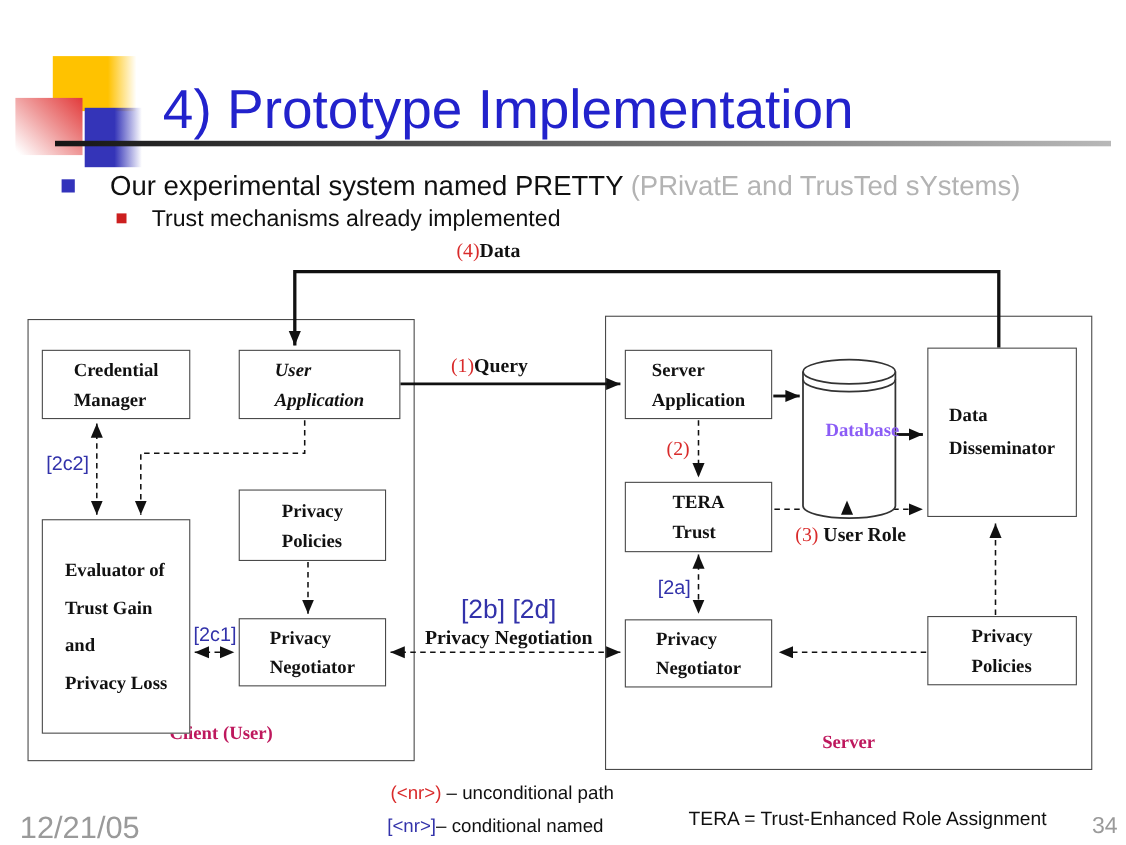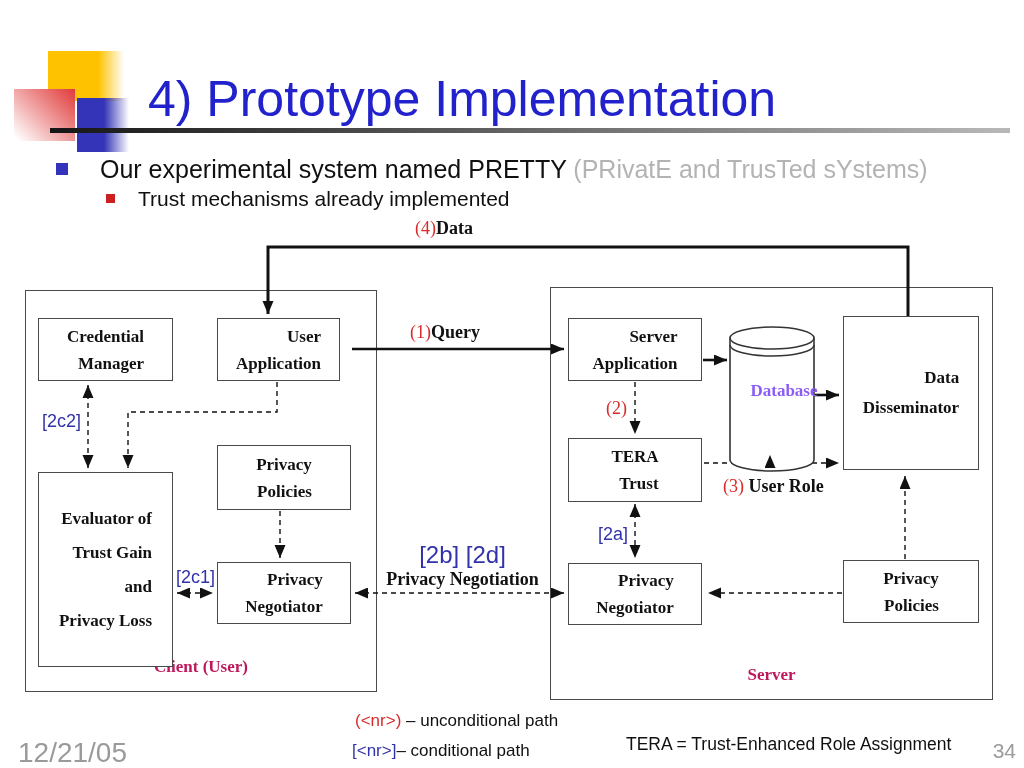--- a/index.html
+++ b/index.html
@@ -30,7 +30,7 @@
   .caption { position:absolute; left:0; right:0; bottom:14px; text-align:center;
     font-family:Liberation Serif, serif; font-weight:bold; font-size:17px; color:#be185d; }
   .dbox { position:absolute; background:#fff; border:1.4px solid #4a4a4a; box-sizing:border-box;
-    display:flex; align-items:center; justify-content:center; text-align:right;
+    display:flex; align-items:center; justify-content:center; text-align:left;
     font-family:"Liberation Serif",serif; font-weight:bold; font-size:17px; color:#111; }
   .dbox span { white-space:pre-line; line-height:27px; }
   .dbox.tall span { line-height:34px; }

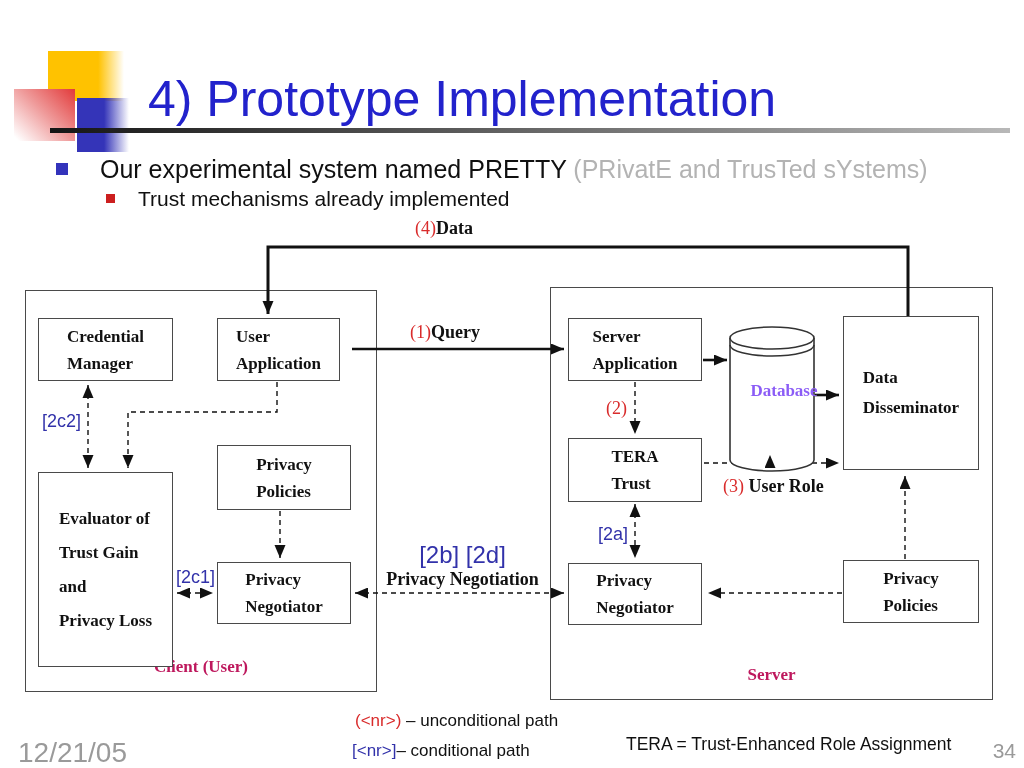--- a/index.html
+++ b/index.html
@@ -118,7 +118,7 @@
     <span>Credential
 Manager</span>
     </div>
-  <div class="dbox" style="left:217px; top:318px; width:123px; height:63px;">
+  <div class="dbox" style="left:217px; top:318px; width:147px; height:63px;font-style:italic;">
     <span>User
 Application</span>
     </div>

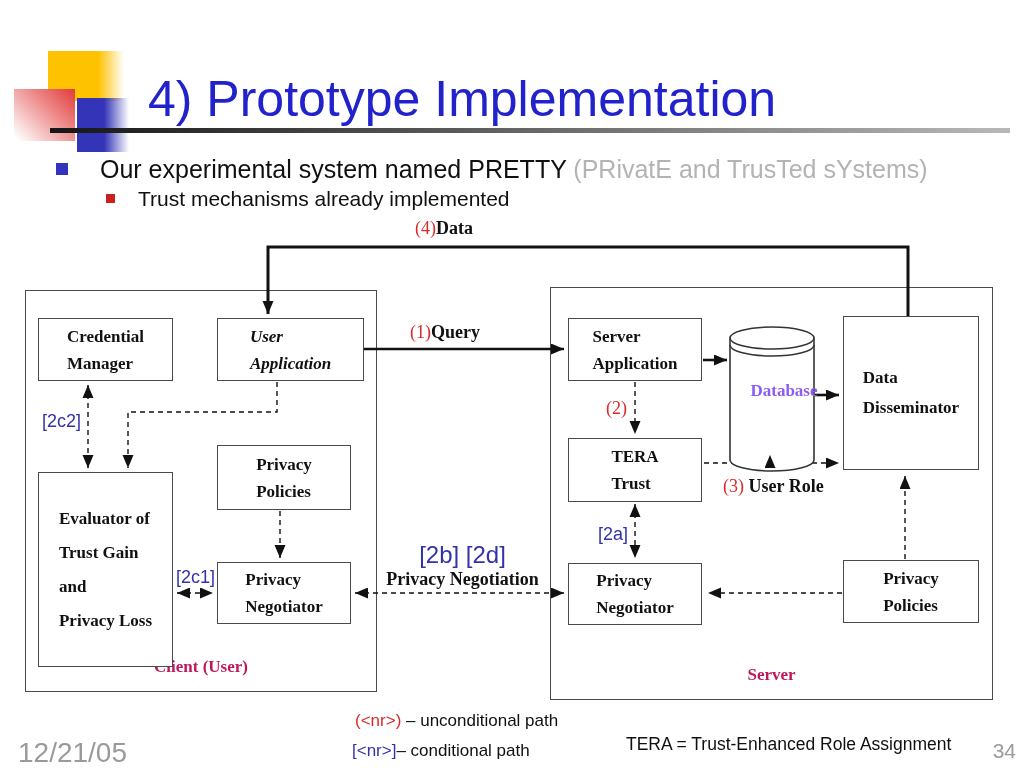--- a/index.html
+++ b/index.html
@@ -173,7 +173,7 @@
   </div>
 
   <div class="legend-line" style="left:355px; top:711px;"><span class="legend-sym-red">(&lt;nr&gt;)</span><span> – unconditional path</span></div>
-  <div class="legend-line" style="left:352px; top:741px;"><span class="legend-sym-blue">[&lt;nr&gt;]</span><span>– conditional path</span></div>
+  <div class="legend-line" style="left:352px; top:741px;"><span class="legend-sym-blue">[&lt;nr&gt;]</span><span>– conditional named</span></div>
   <div class="tera-note">TERA = Trust-Enhanced Role Assignment</div>
 
   <div class="footer-date">12/21/05</div>

